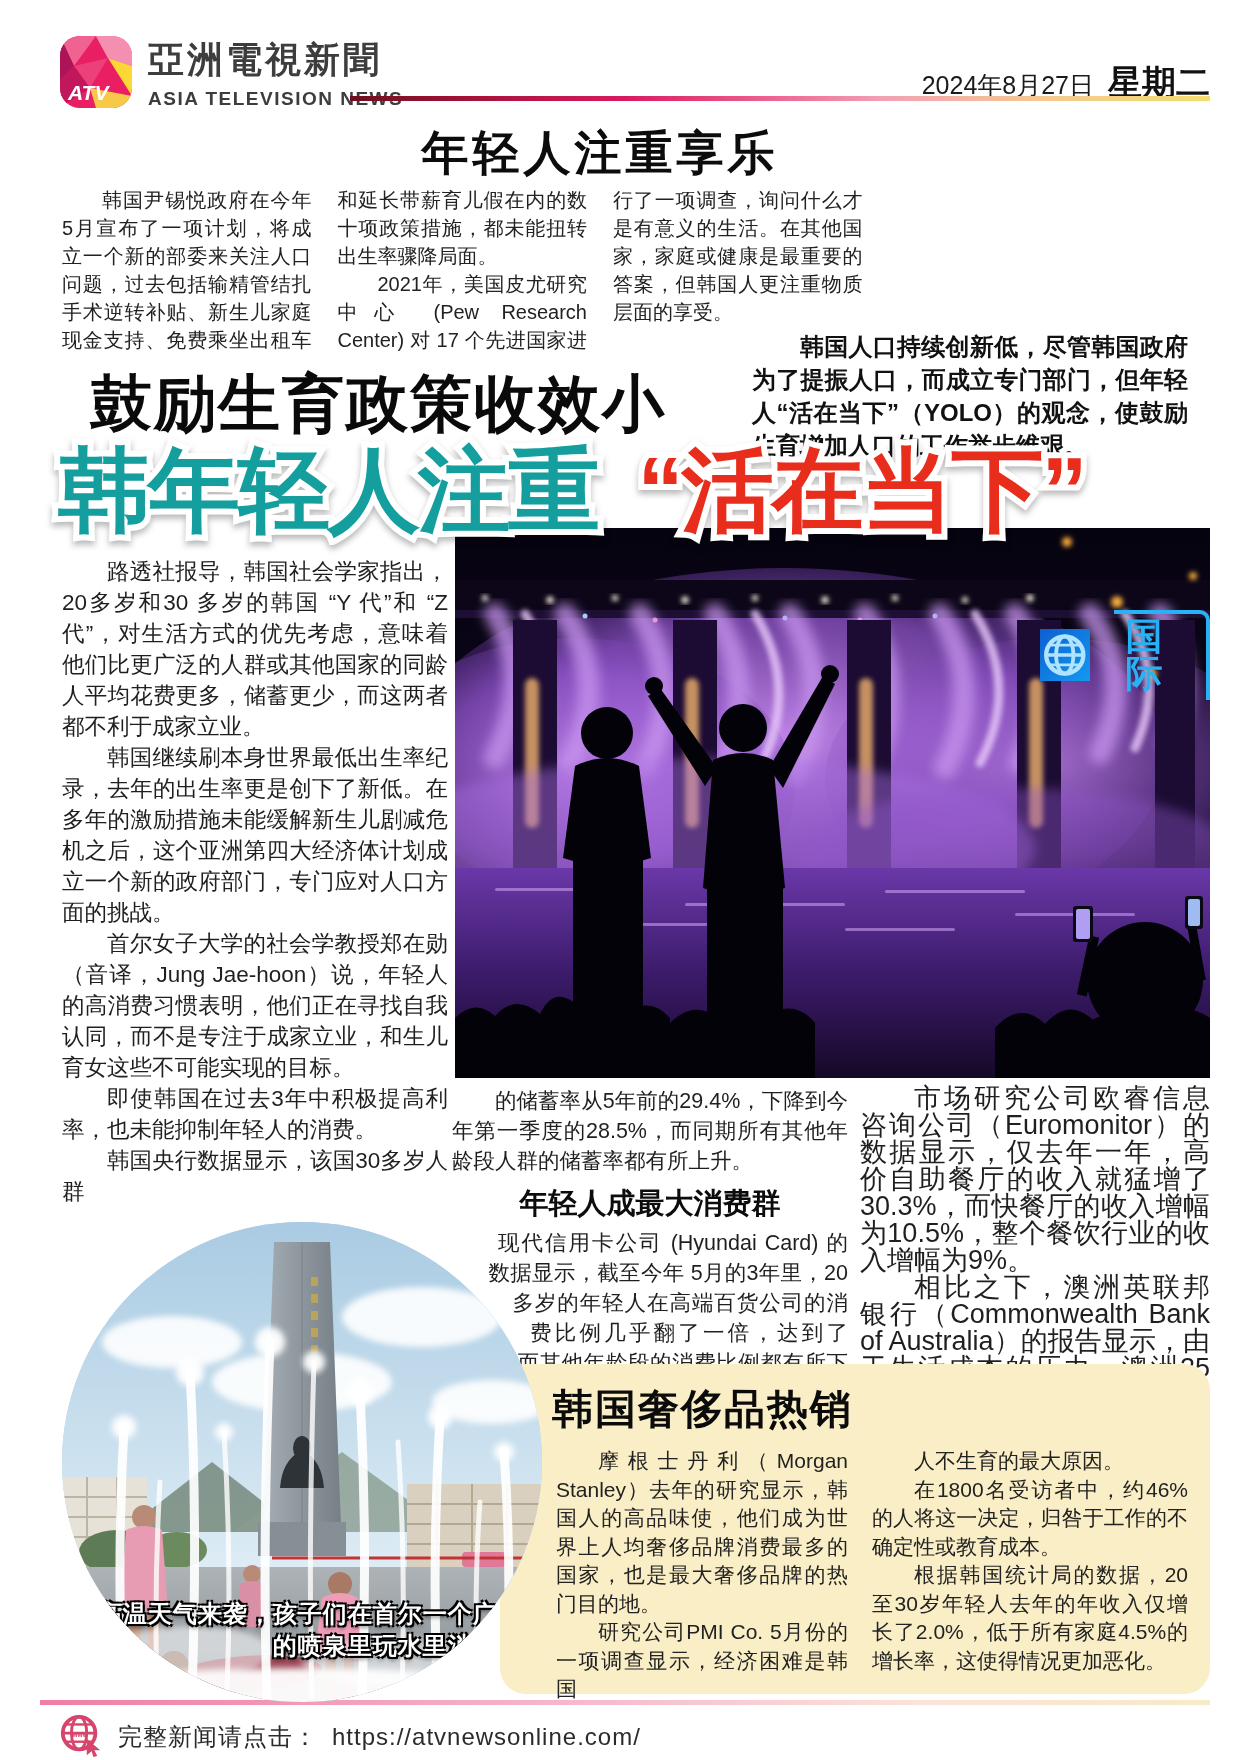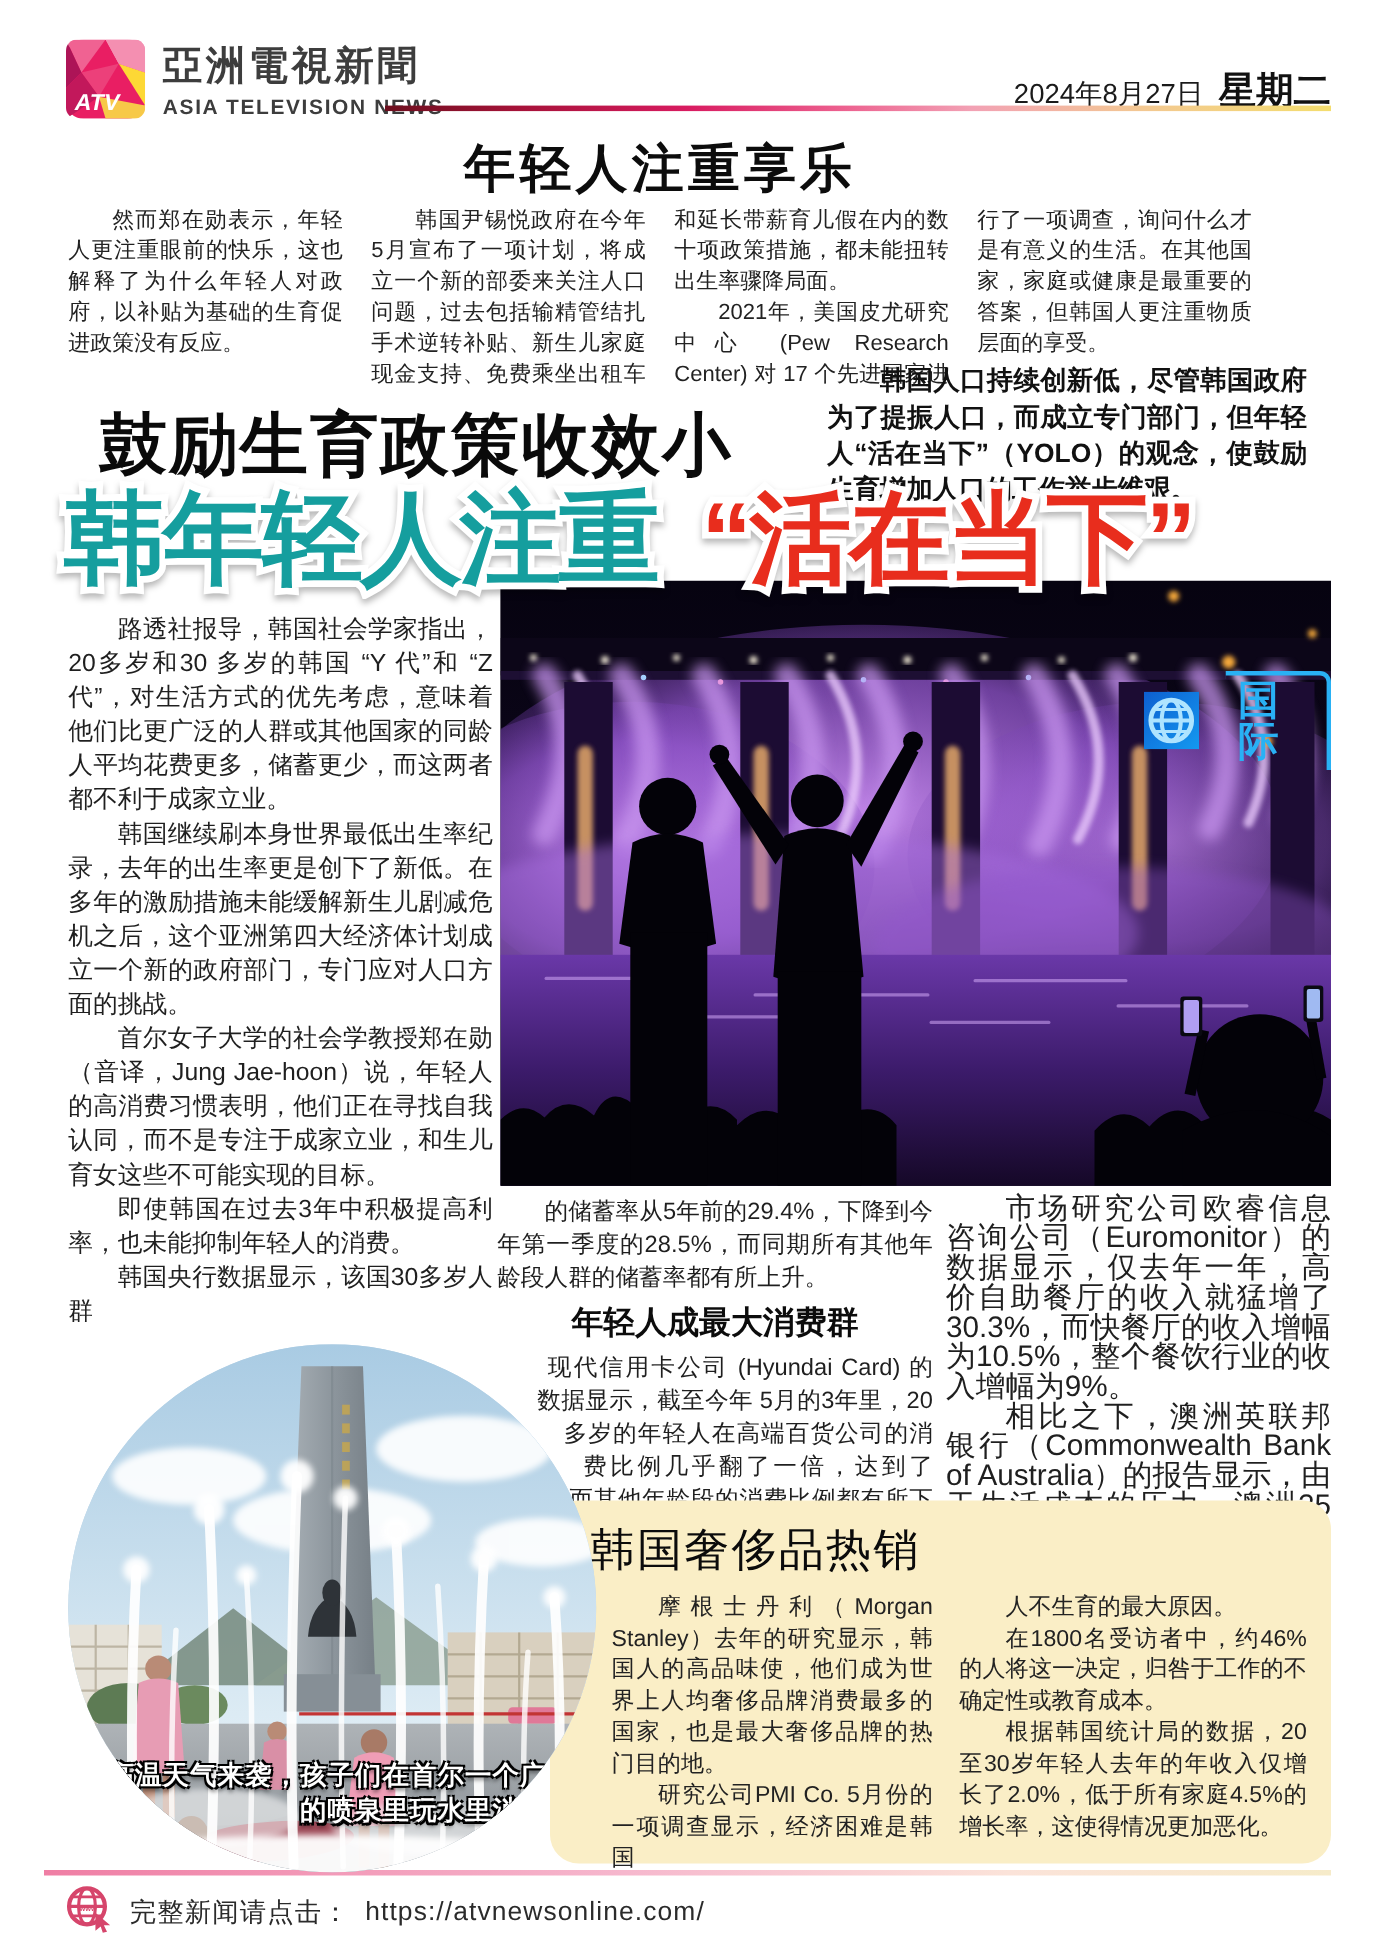--- a/index.html
+++ b/index.html
@@ -12,7 +12,7 @@
   }
   
   .masthead { position:absolute; left:60px; top:34px; width:1150px; height:70px; }
-  .logo-box { position:absolute; left:0; top:2px; width:72px; height:72px; border-radius:10px; overflow:hidden; }
+  .logo-box { position:absolute; left:0; top:2px; width:72px; height:72px; border-radius:20px; overflow:hidden; }
   .mast-titles { position:absolute; left:88px; top:2px; }
   .mast-zh { font-size:36px; font-weight:900; color:#3d3d3d; letter-spacing:3px; font-family:"Liberation Serif", serif; }
   .mast-en { font-size:19px; font-weight:800; color:#3d3d3d; letter-spacing:1.5px; margin-top:3px; }

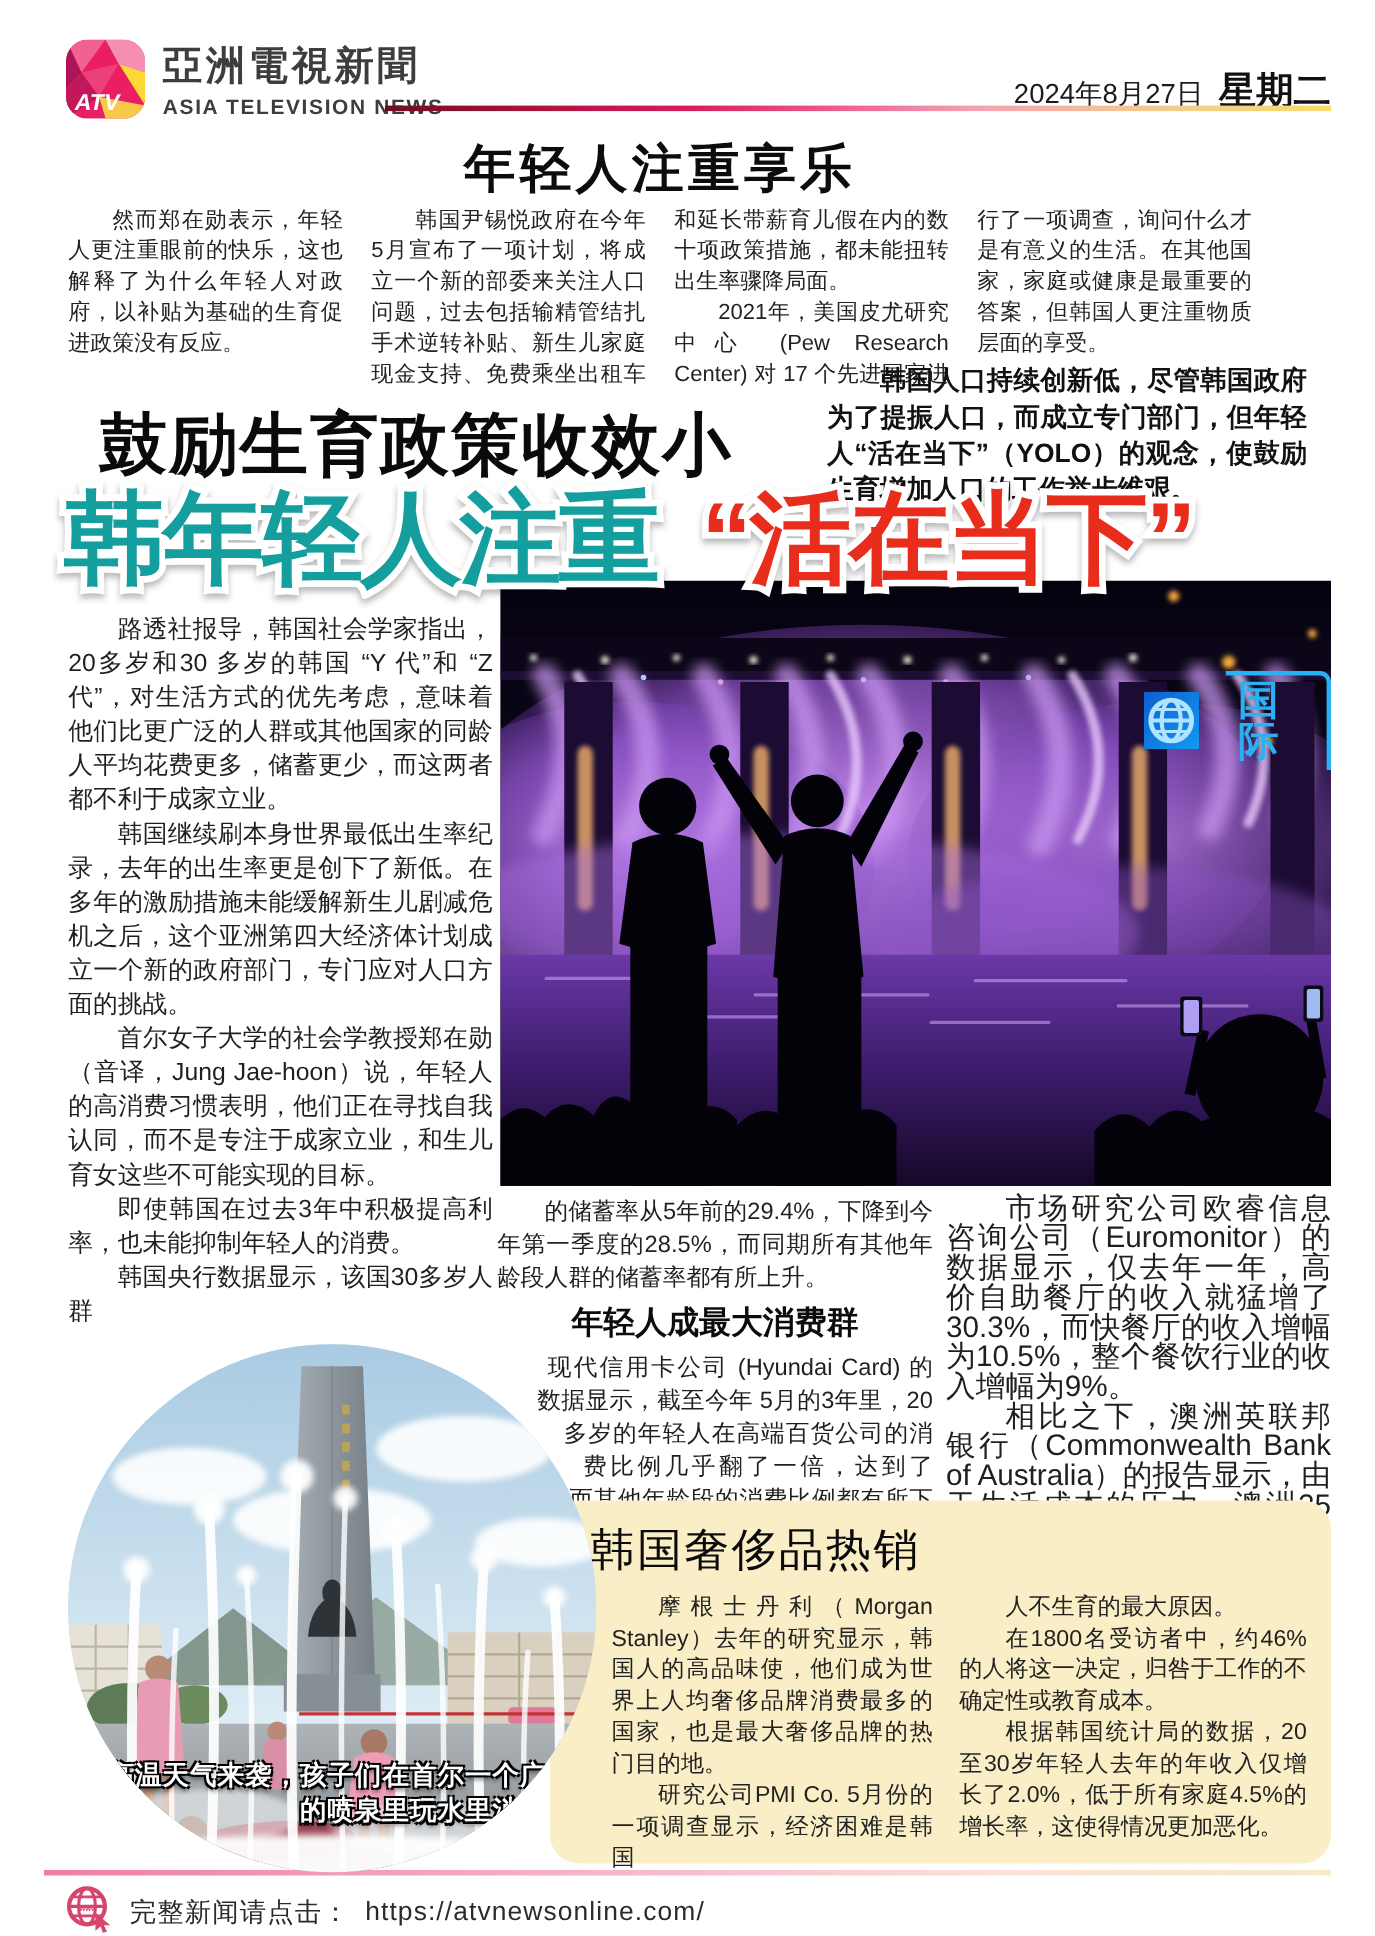--- a/index.html
+++ b/index.html
@@ -113,7 +113,6 @@
 
   <div class="top-headline">年轻人注重享乐</div>
   <div class="top-cols">
-    <p>然而郑在勋表示，年轻人更注重眼前的快乐，这也解释了为什么年轻人对政府，以补贴为基础的生育促进政策没有反应。</p>
     <p>韩国尹锡悦政府在今年5月宣布了一项计划，将成立一个新的部委来关注人口问题，过去包括输精管结扎手术逆转补贴、新生儿家庭现金支持、免费乘坐出租车和延长带薪育儿假在内的数十项政策措施，都未能扭转出生率骤降局面。</p>
     <p>2021年，美国皮尤研究中心 (Pew Research Center) 对 17 个先进国家进行了一项调查，询问什么才是有意义的生活。在其他国家，家庭或健康是最重要的答案，但韩国人更注重物质层面的享受。</p>
   </div>

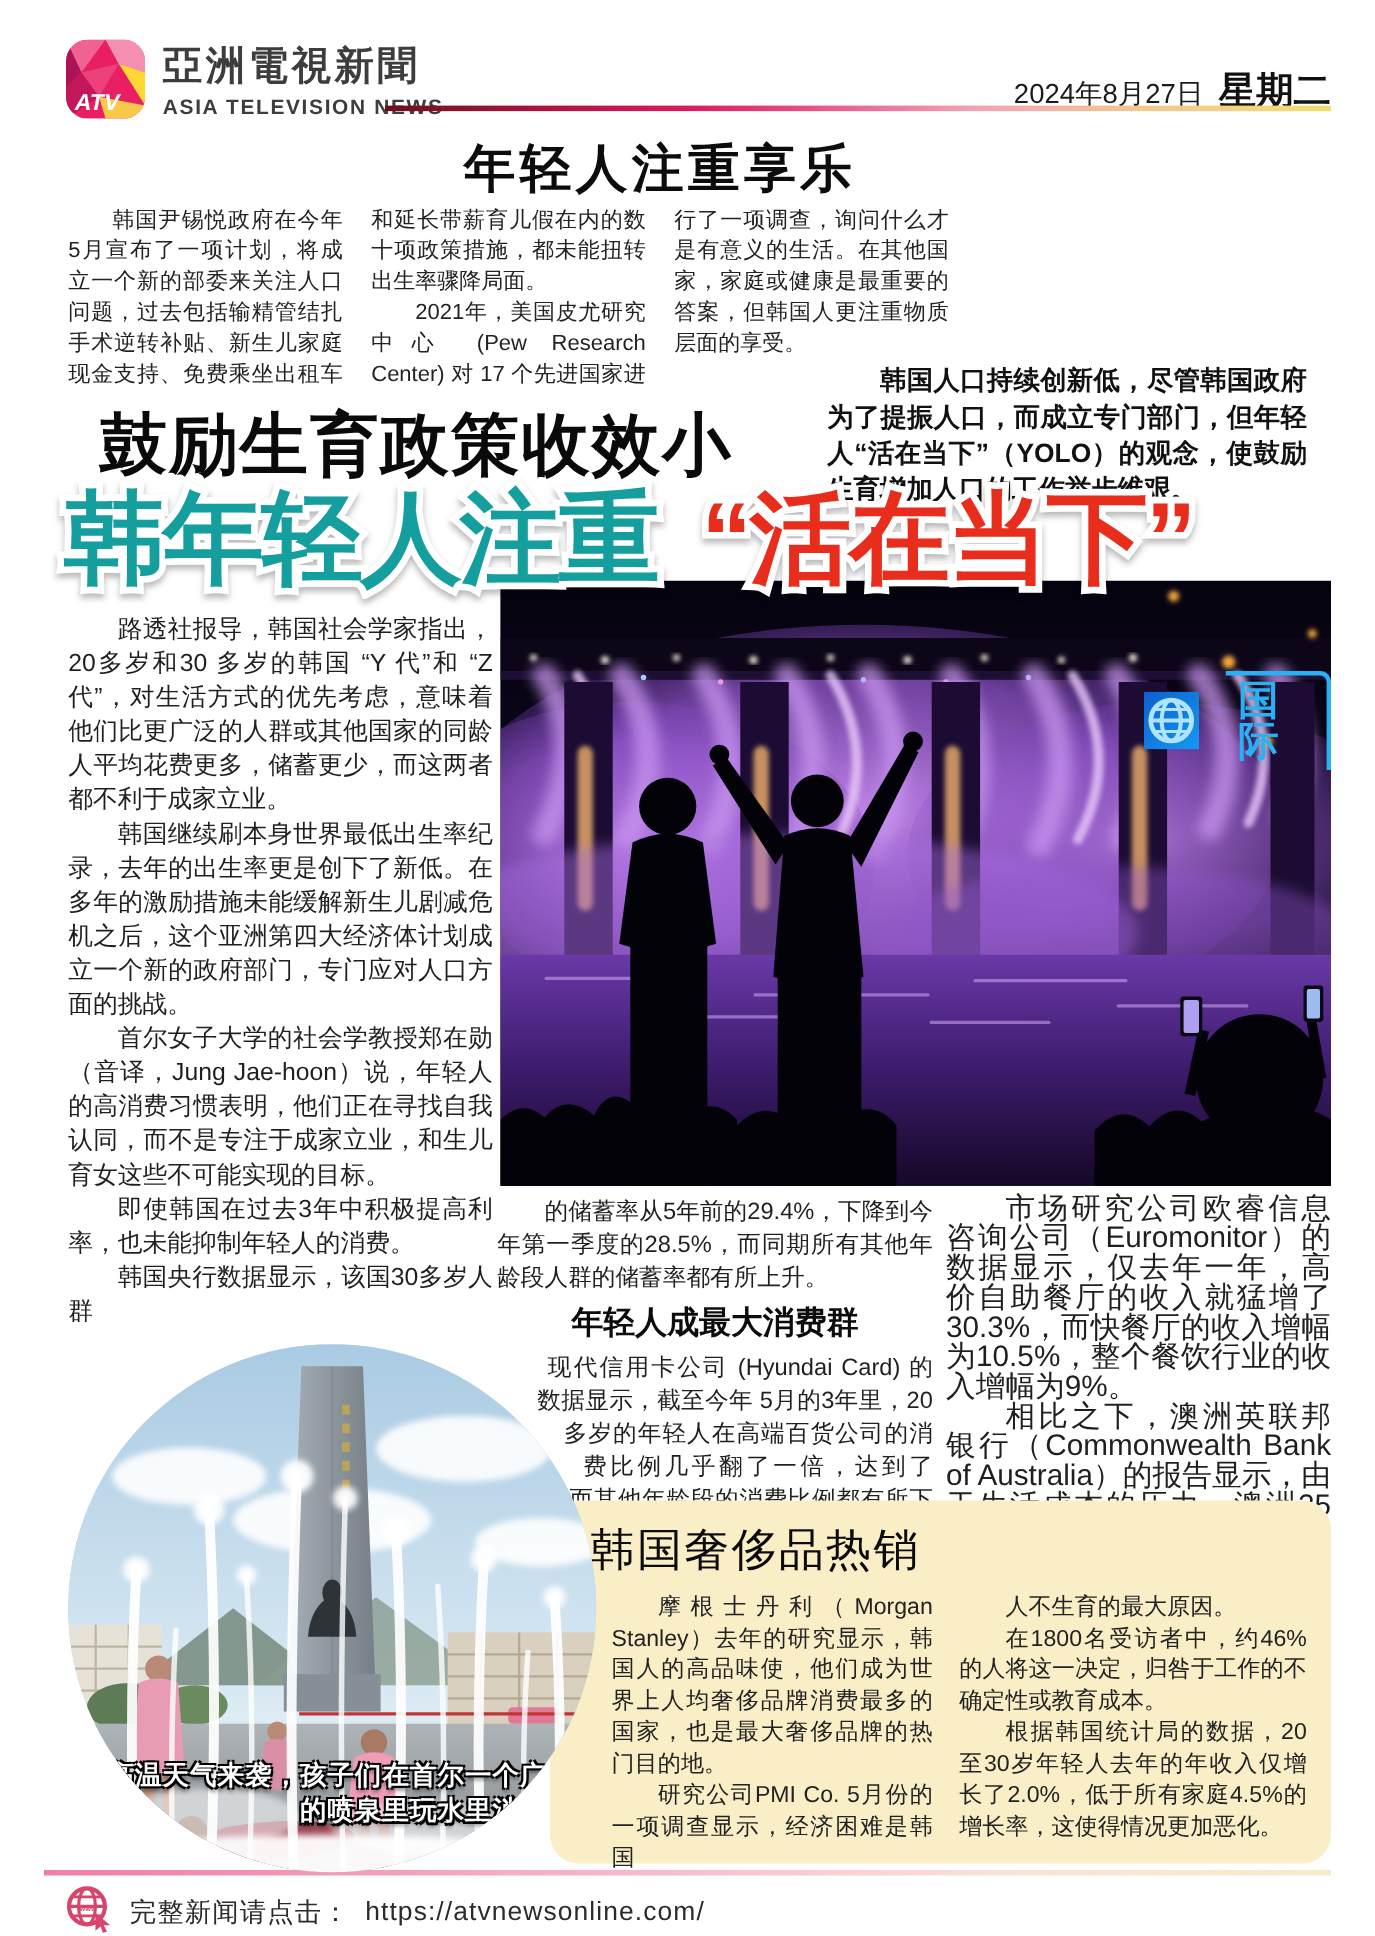--- a/index.html
+++ b/index.html
@@ -62,7 +62,7 @@
   
   .lux-box { position:absolute; left:500px; top:1364px; width:710px; height:330px;
     background:#faeec6; border-radius:26px; z-index:2; }
-  .lux-head { margin:18px 0 10px 36px; font-size:41px; font-weight:400; color:#0b0b0b; letter-spacing:2px; }
+  .lux-head { margin:18px 0 10px 52px; font-size:41px; font-weight:700; color:#0b0b0b; letter-spacing:2px; }
   .lux-cols { display:flex; margin-left:56px; gap:24px; }
   .lux-c1 { width:292px; } .lux-c2 { width:316px; }
   .lux-box p { text-indent:2em; font-size:21px; line-height:28.5px; text-align:justify; color:#222; }

